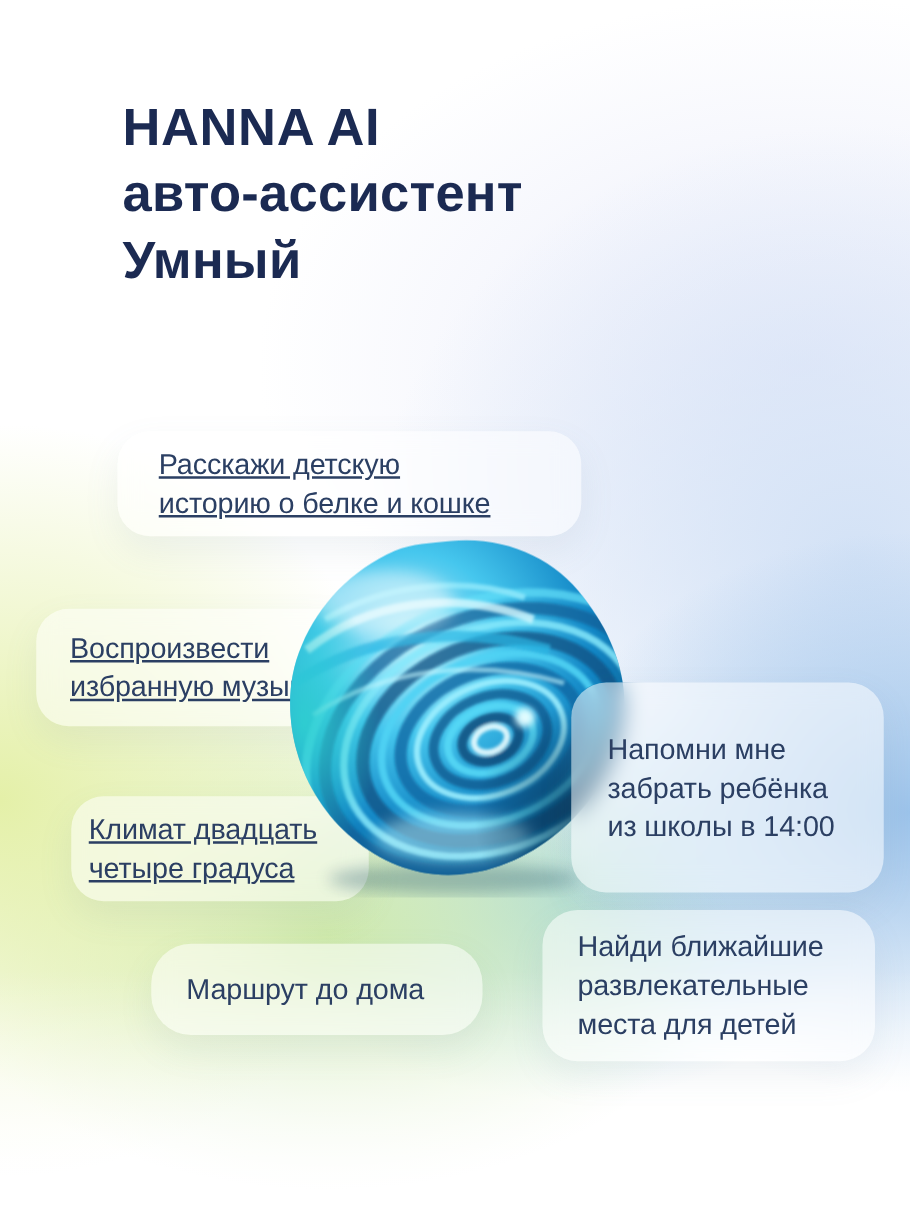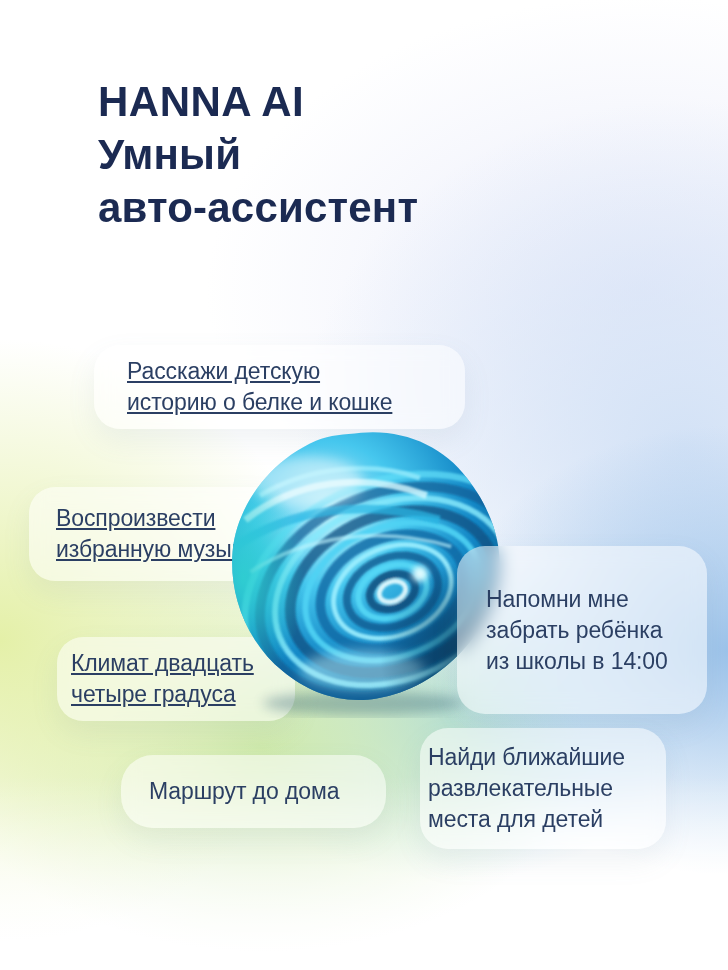--- a/index.html
+++ b/index.html
@@ -56,8 +56,8 @@
 
   <div class="title-block">
     <h1 class="brand">HANNA AI</h1>
+    <h2 class="sub">авто-ассистент</h2>
     <h2 class="sub">Умный</h2>
-    <h2 class="sub">авто-ассистент</h2>
   </div>
 
   <div class="bubble left" id="b-story">Расскажи детскую

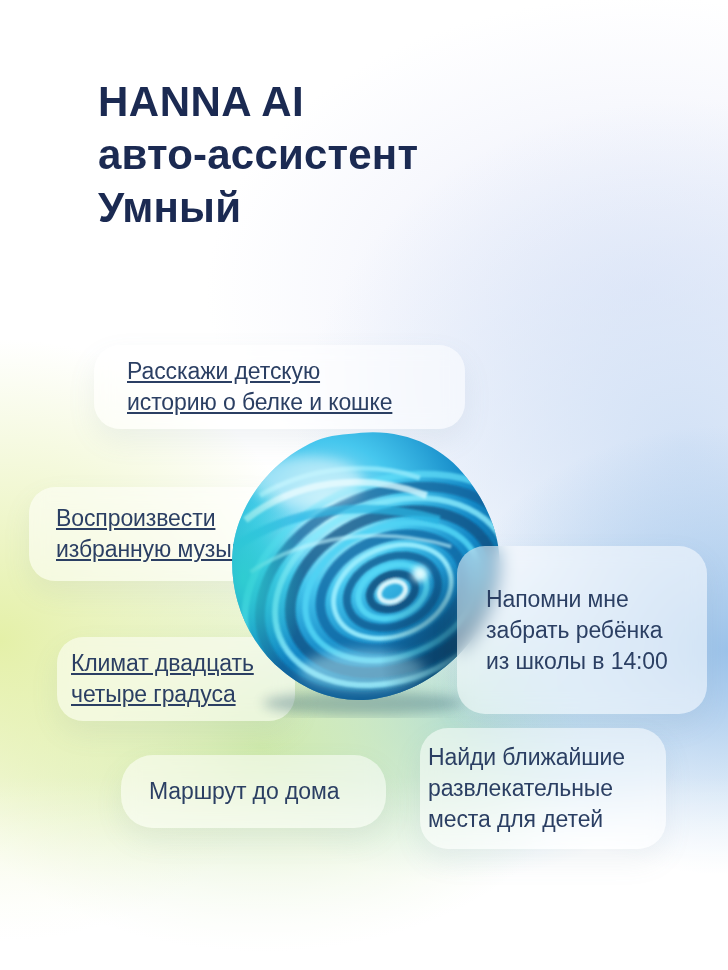--- a/index.html
+++ b/index.html
@@ -47,7 +47,7 @@
   #b-reminder{left:457px;top:546px;width:221px;height:168px;padding-left:29px;border-radius:28px;}
   #b-climate {left:57px; top:637px;width:224px;height:84px; padding-left:14px;border-radius:26px;}
   #b-route   {left:121px;top:755px;width:237px;height:73px; padding-left:28px;border-radius:32px;}
-  #b-places  {left:420px;top:728px;width:238px;height:121px;padding-left:8px;border-radius:28px;}
+  #b-places  {left:434px;top:728px;width:238px;height:121px;padding-left:28px;border-radius:28px;}
 </style>
 </head>
 <body>

